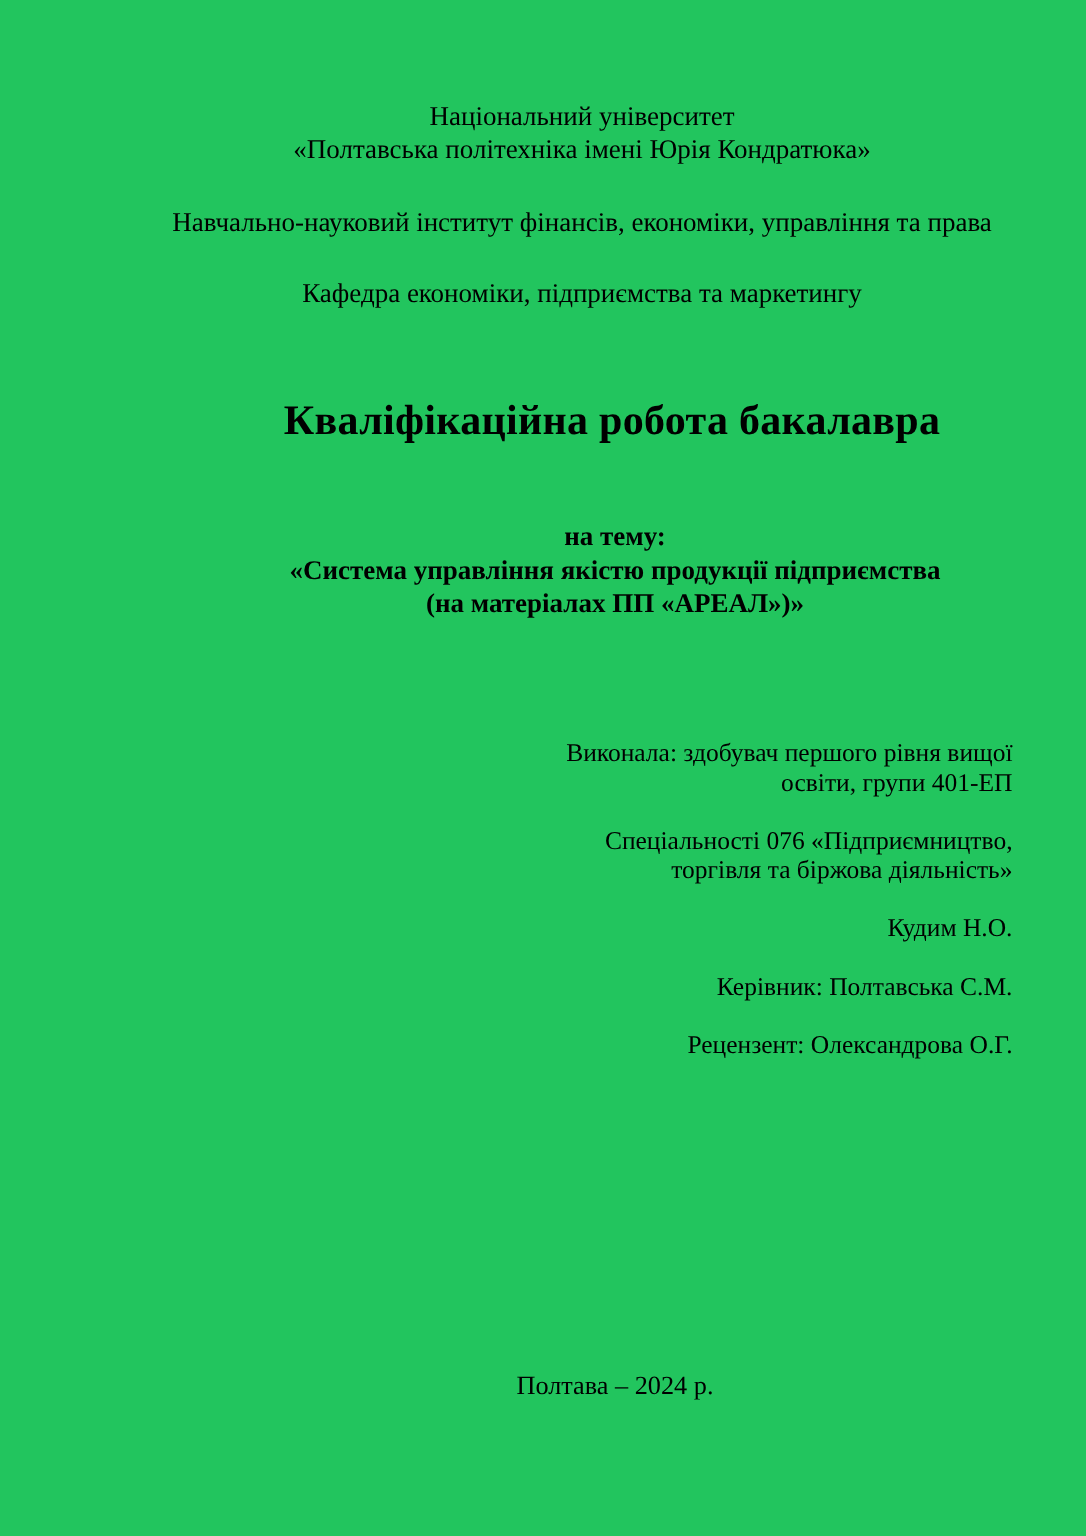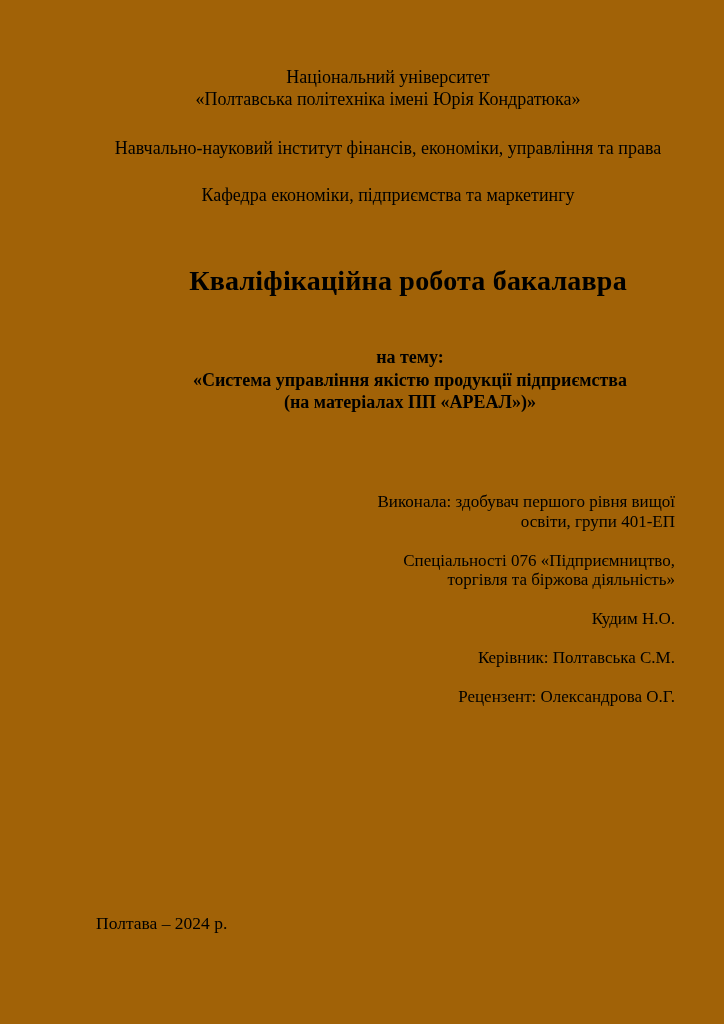--- a/index.html
+++ b/index.html
@@ -11,7 +11,7 @@
     position: relative;
     width: 724px;
     height: 1024px;
-    background: #a16207;
+    background: #22c55e;
     color: #000000;
     font-family: "Liberation Serif", "DejaVu Serif", serif;
     overflow: hidden;

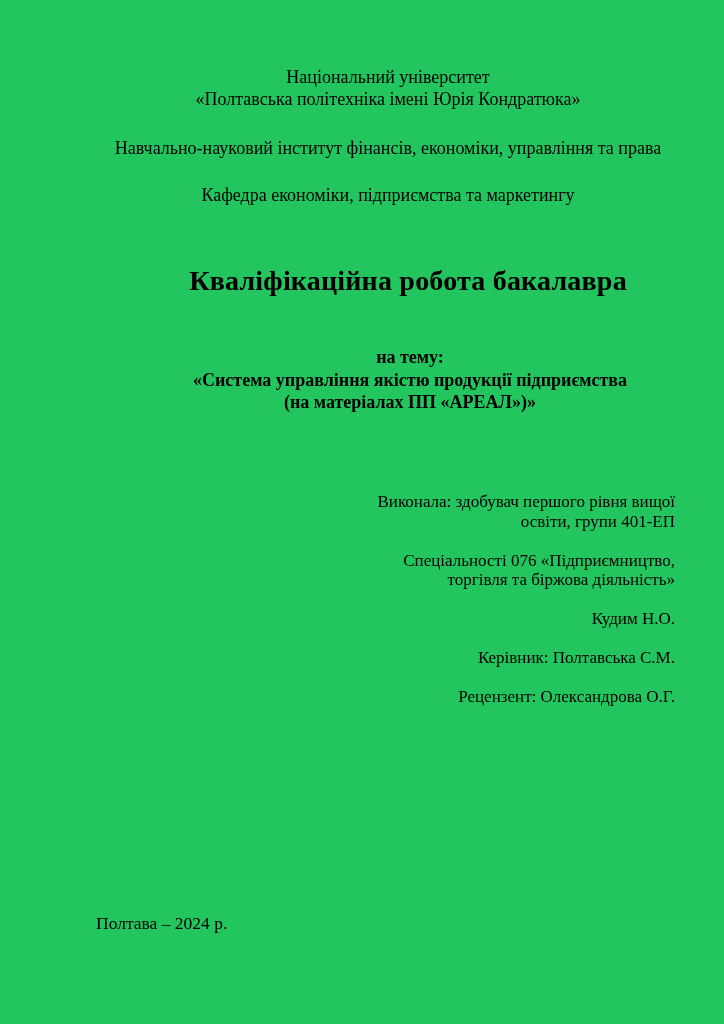--- a/index.html
+++ b/index.html
@@ -58,7 +58,7 @@
   .credits-block p:last-child { margin-bottom: 11px; }
   .footer-line {
     top: 912px; left: 96px; width: 628px;
-    text-align: left;
+    text-align: center;
     font-size: 17.5px; line-height: 22px;
   }
 </style>

